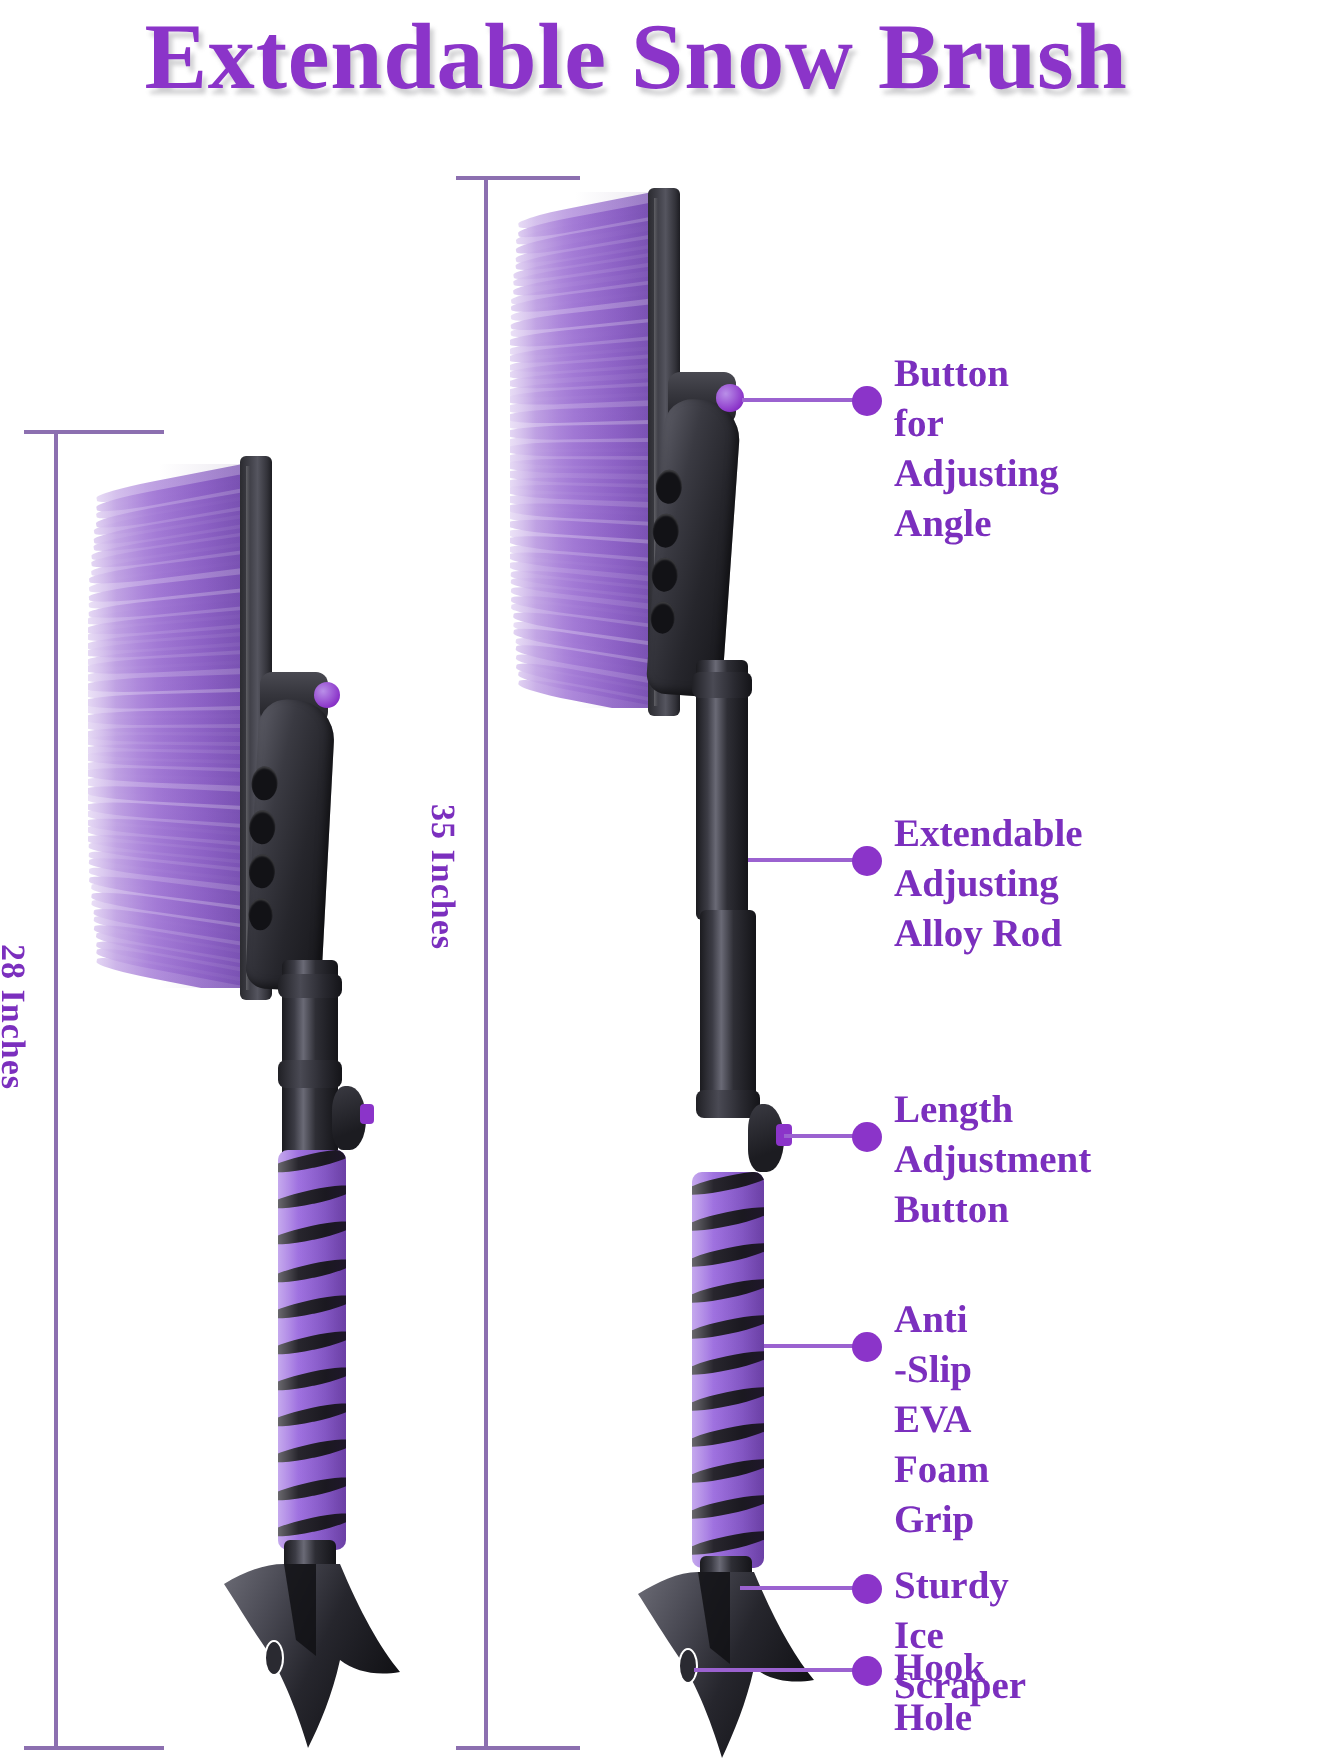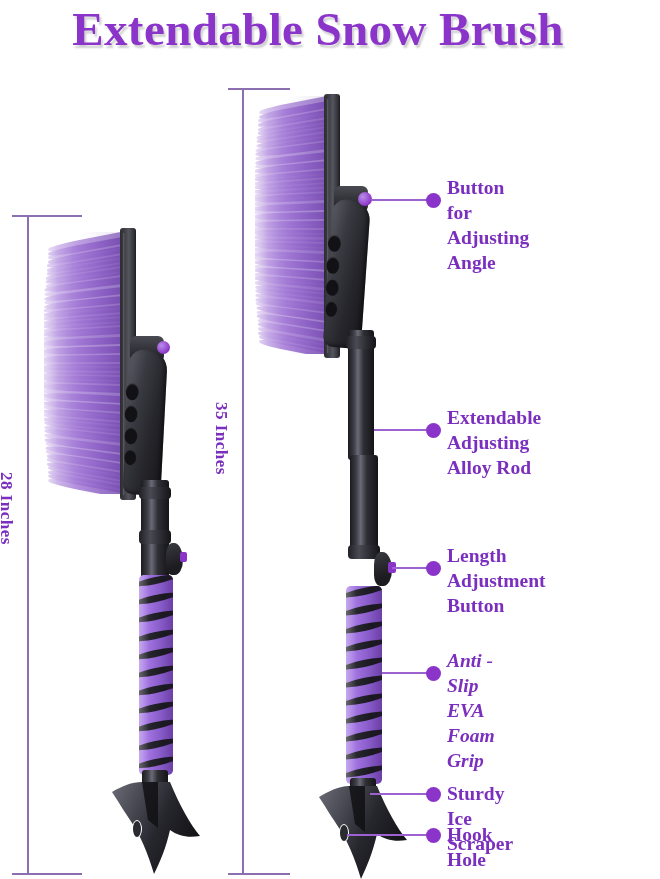--- a/index.html
+++ b/index.html
@@ -477,7 +477,7 @@
   <div class="callout" style="left:382px; top:672px;">
     <div class="leader" style="width:46px;"></div>
     <div class="dot" style="left:44px;"></div>
-    <div class="ctext" style="left:65px; top:-24px;font-style:italic;">Anti -Slip EVA
+    <div class="ctext" style="left:65px; top:-24px;">Anti -Slip EVA
 Foam Grip</div>
   </div>
 

